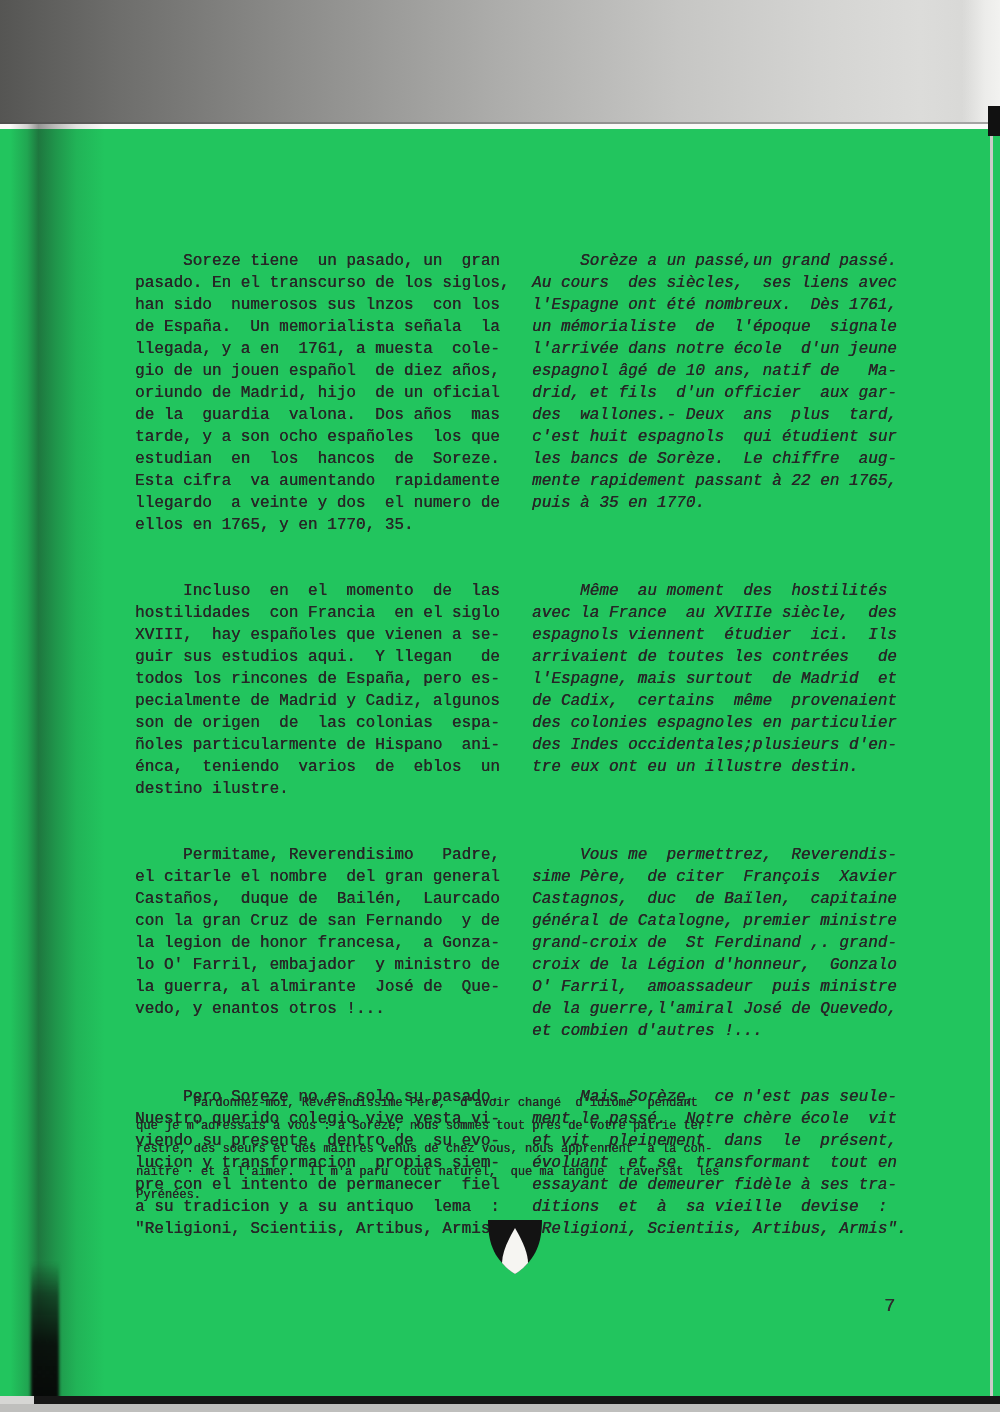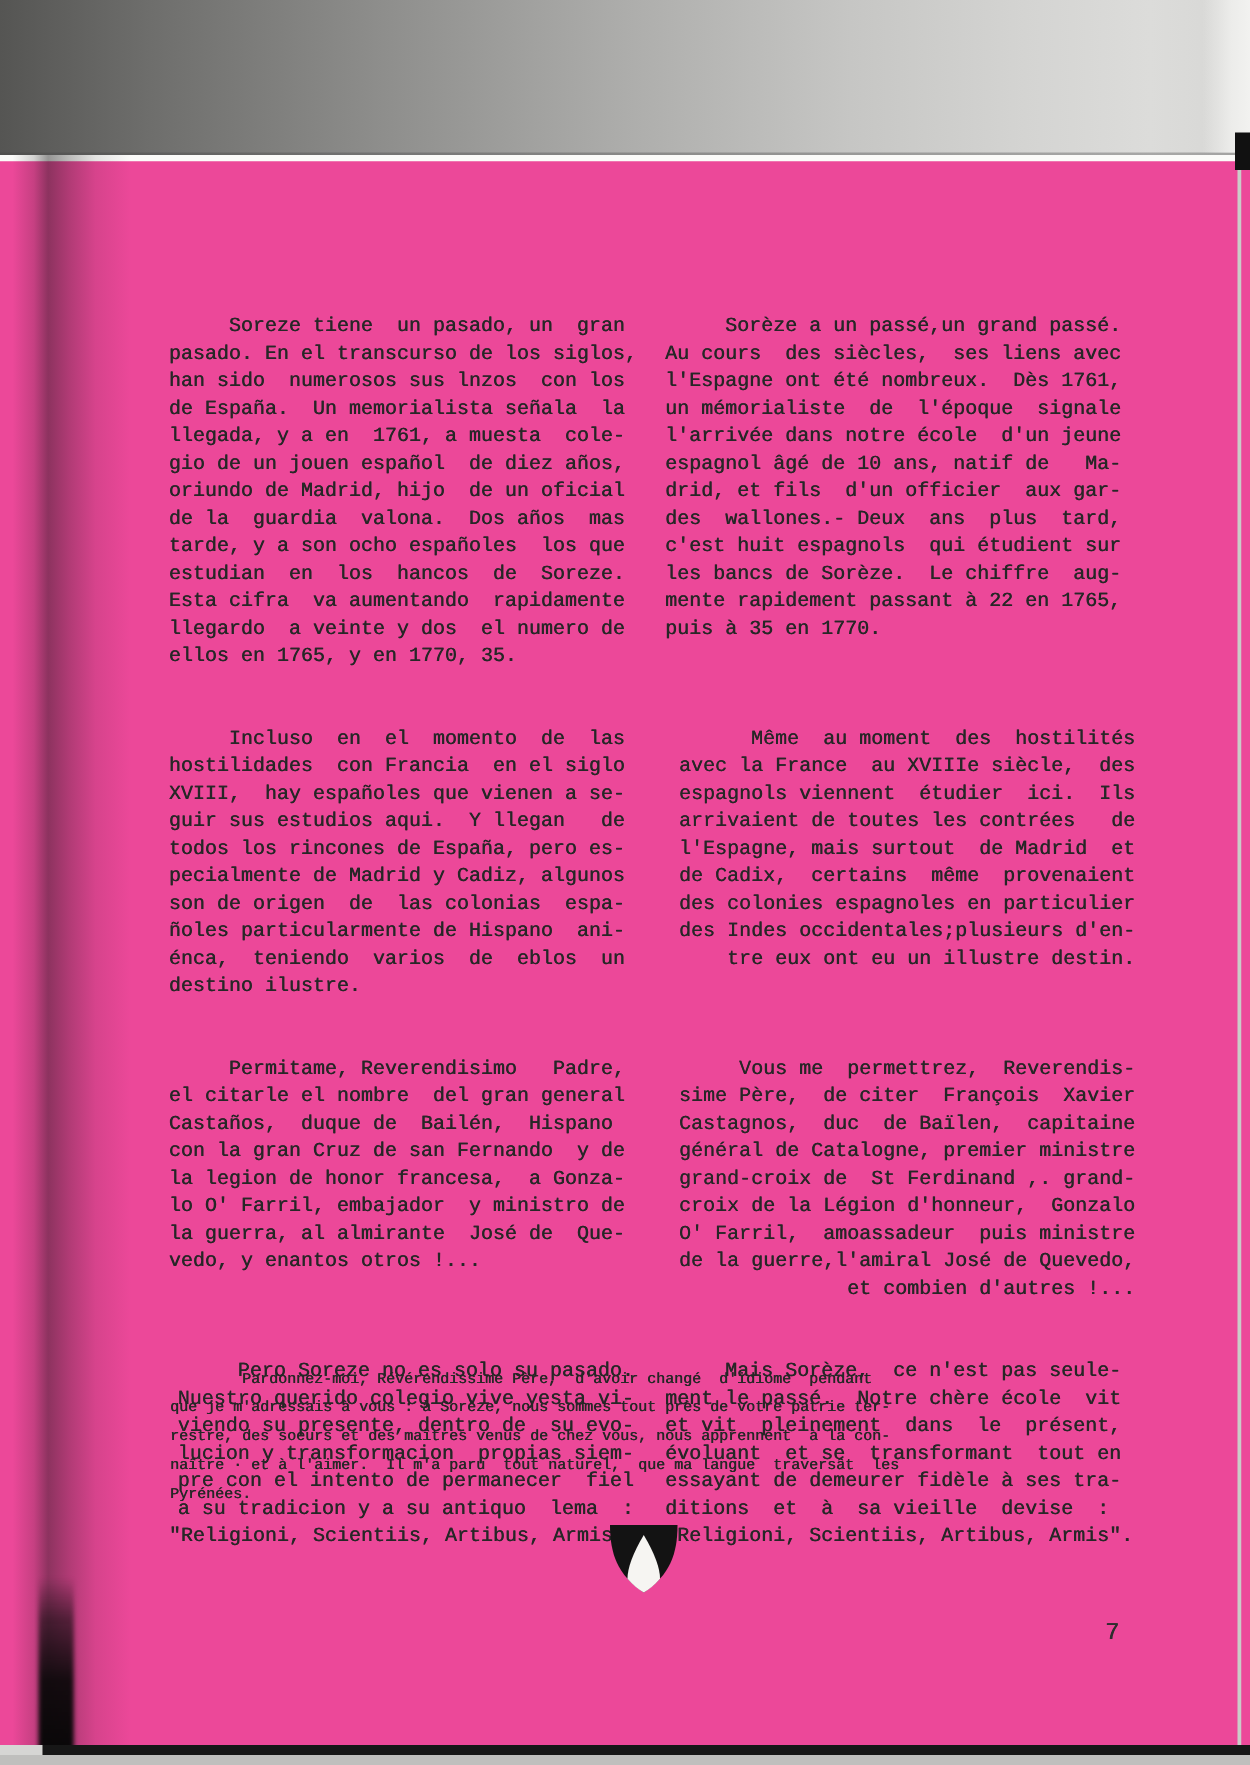--- a/index.html
+++ b/index.html
@@ -7,7 +7,7 @@
     position:relative;
     width:1000px;height:1412px;
     overflow:hidden;
-    background:#ec4899;
+    background:#22c55e;
     font-family:"Liberation Mono","DejaVu Sans Mono",monospace;
   }
   

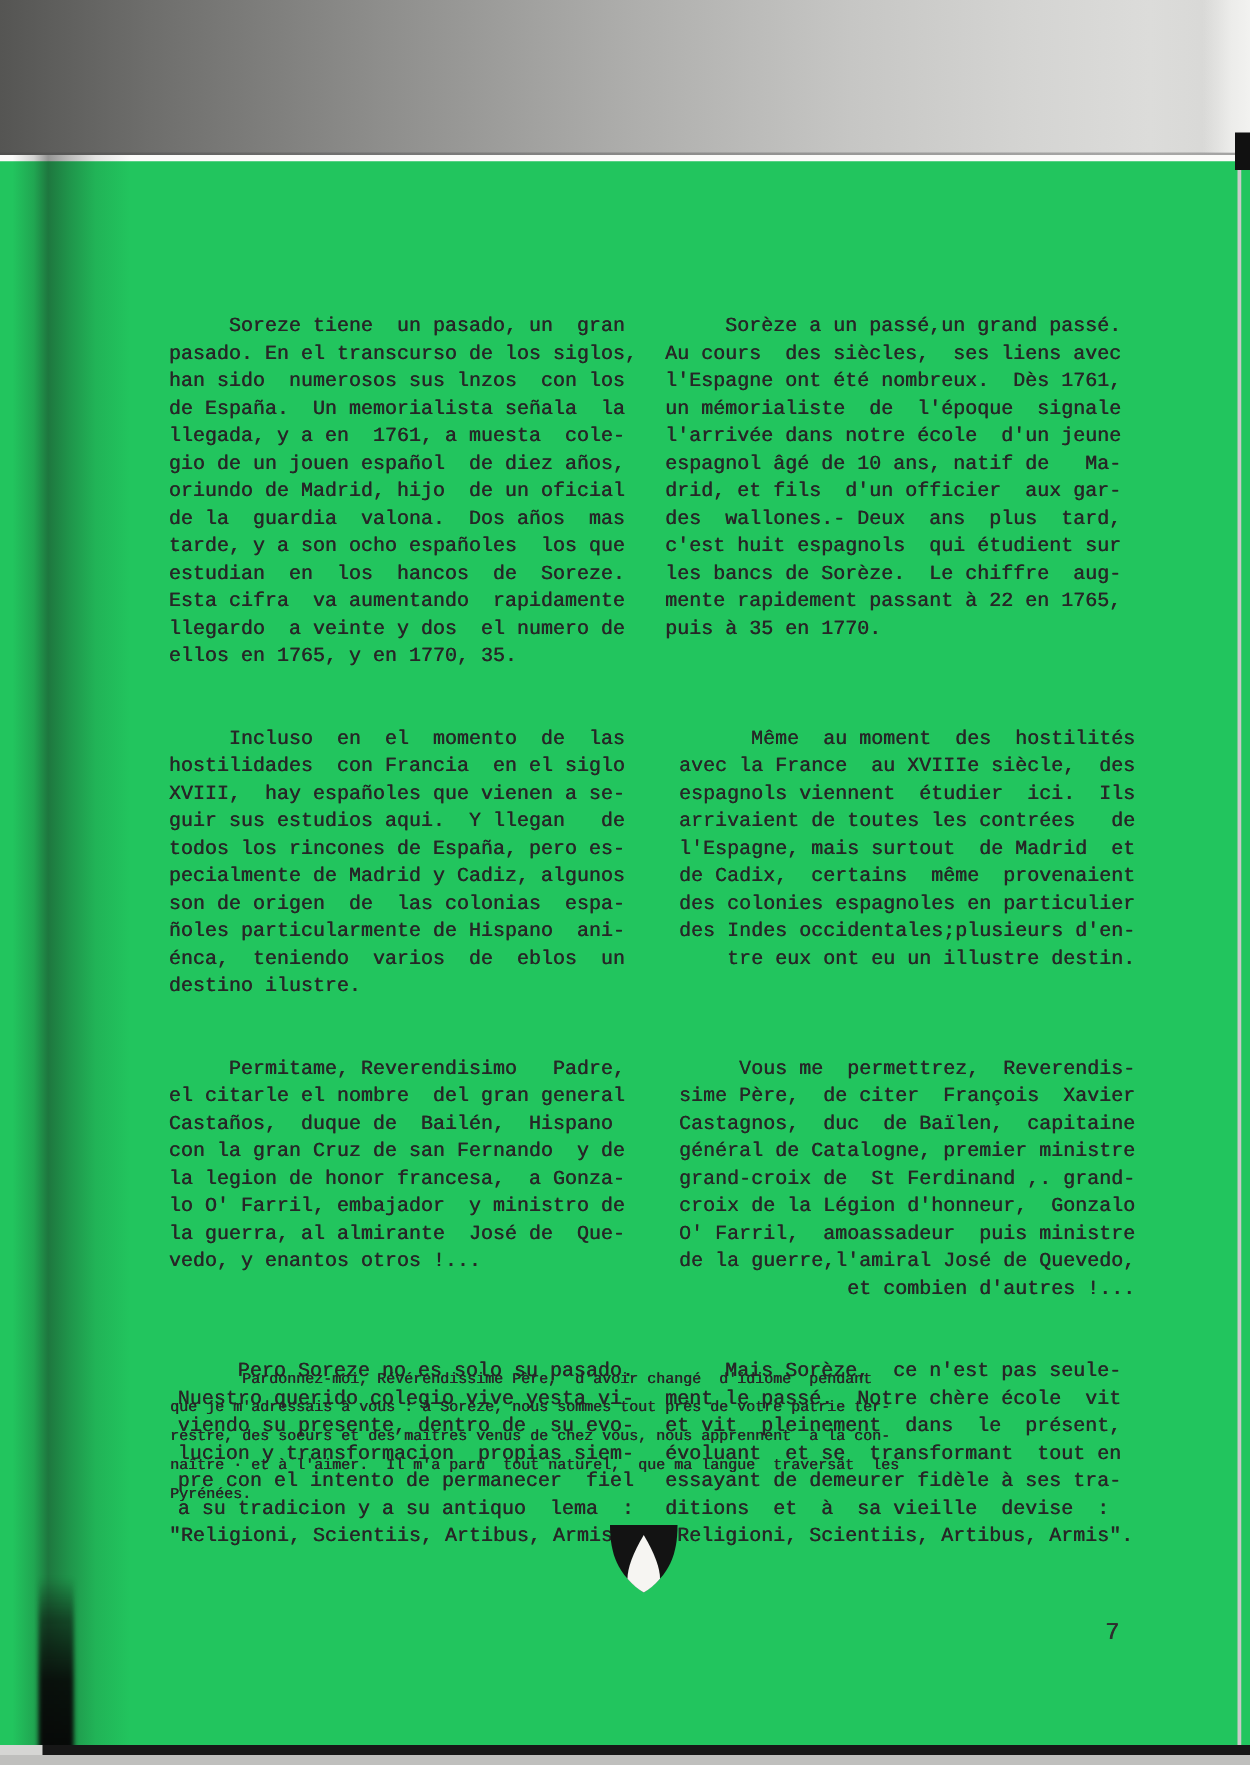--- a/index.html
+++ b/index.html
@@ -65,7 +65,7 @@
     text-shadow:0.35px 0 0 currentColor;
   }
   .col-left{left:135px;top:206px;width:372px;}
-  .col-right{left:532px;top:206px;width:376px;}
+  .col-right{left:532px;top:206px;width:376px;font-style:italic;}
   .para{margin:0;}
   .gap-above{margin-top:22px;text-align:right;}
   .footer-para{

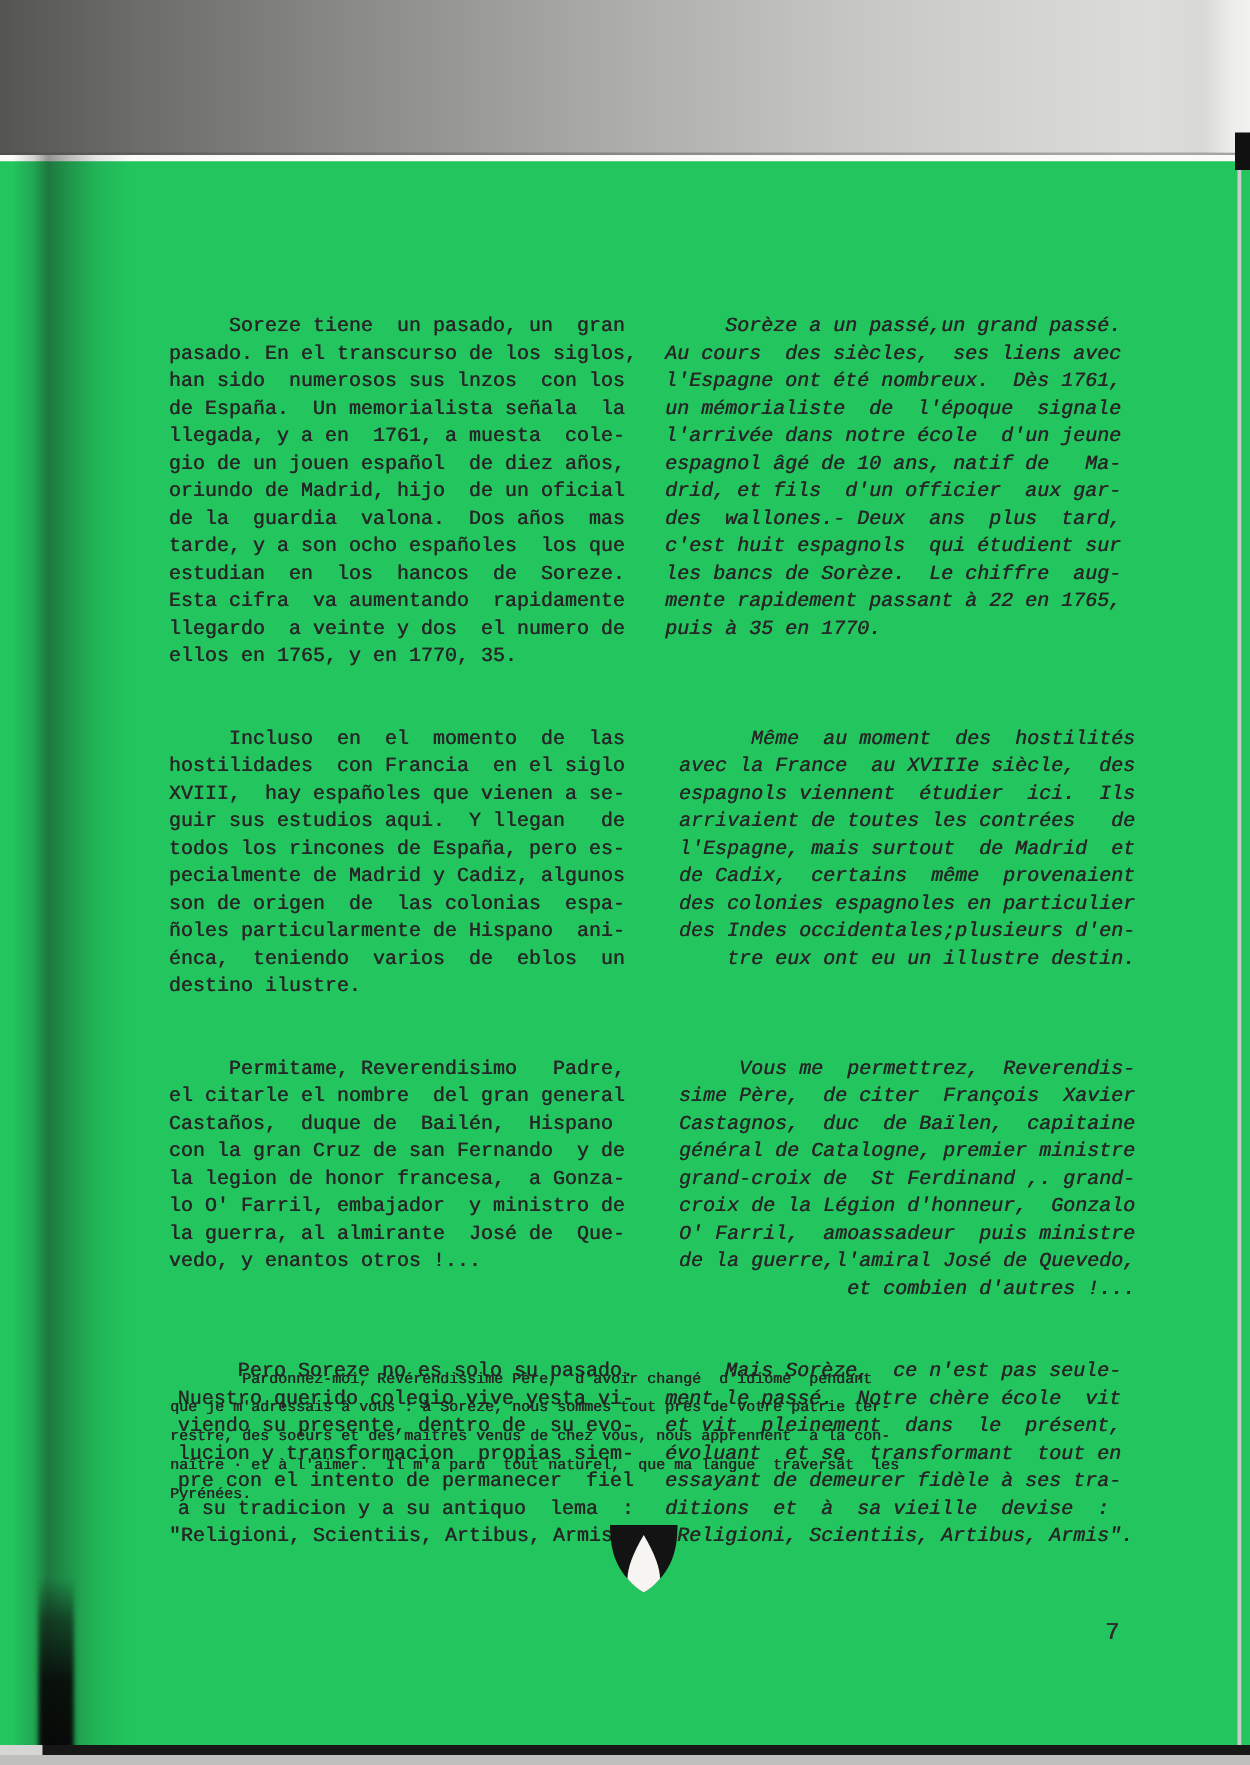--- a/index.html
+++ b/index.html
@@ -67,7 +67,7 @@
   .col-left{left:135px;top:206px;width:372px;}
   .col-right{left:532px;top:206px;width:376px;font-style:italic;}
   .para{margin:0;}
-  .gap-above{margin-top:22px;text-align:right;}
+  .gap-above{margin-top:22px;}
   .footer-para{
     position:absolute;left:136px;top:1092px;width:790px;
     font-size:12px;line-height:23px;

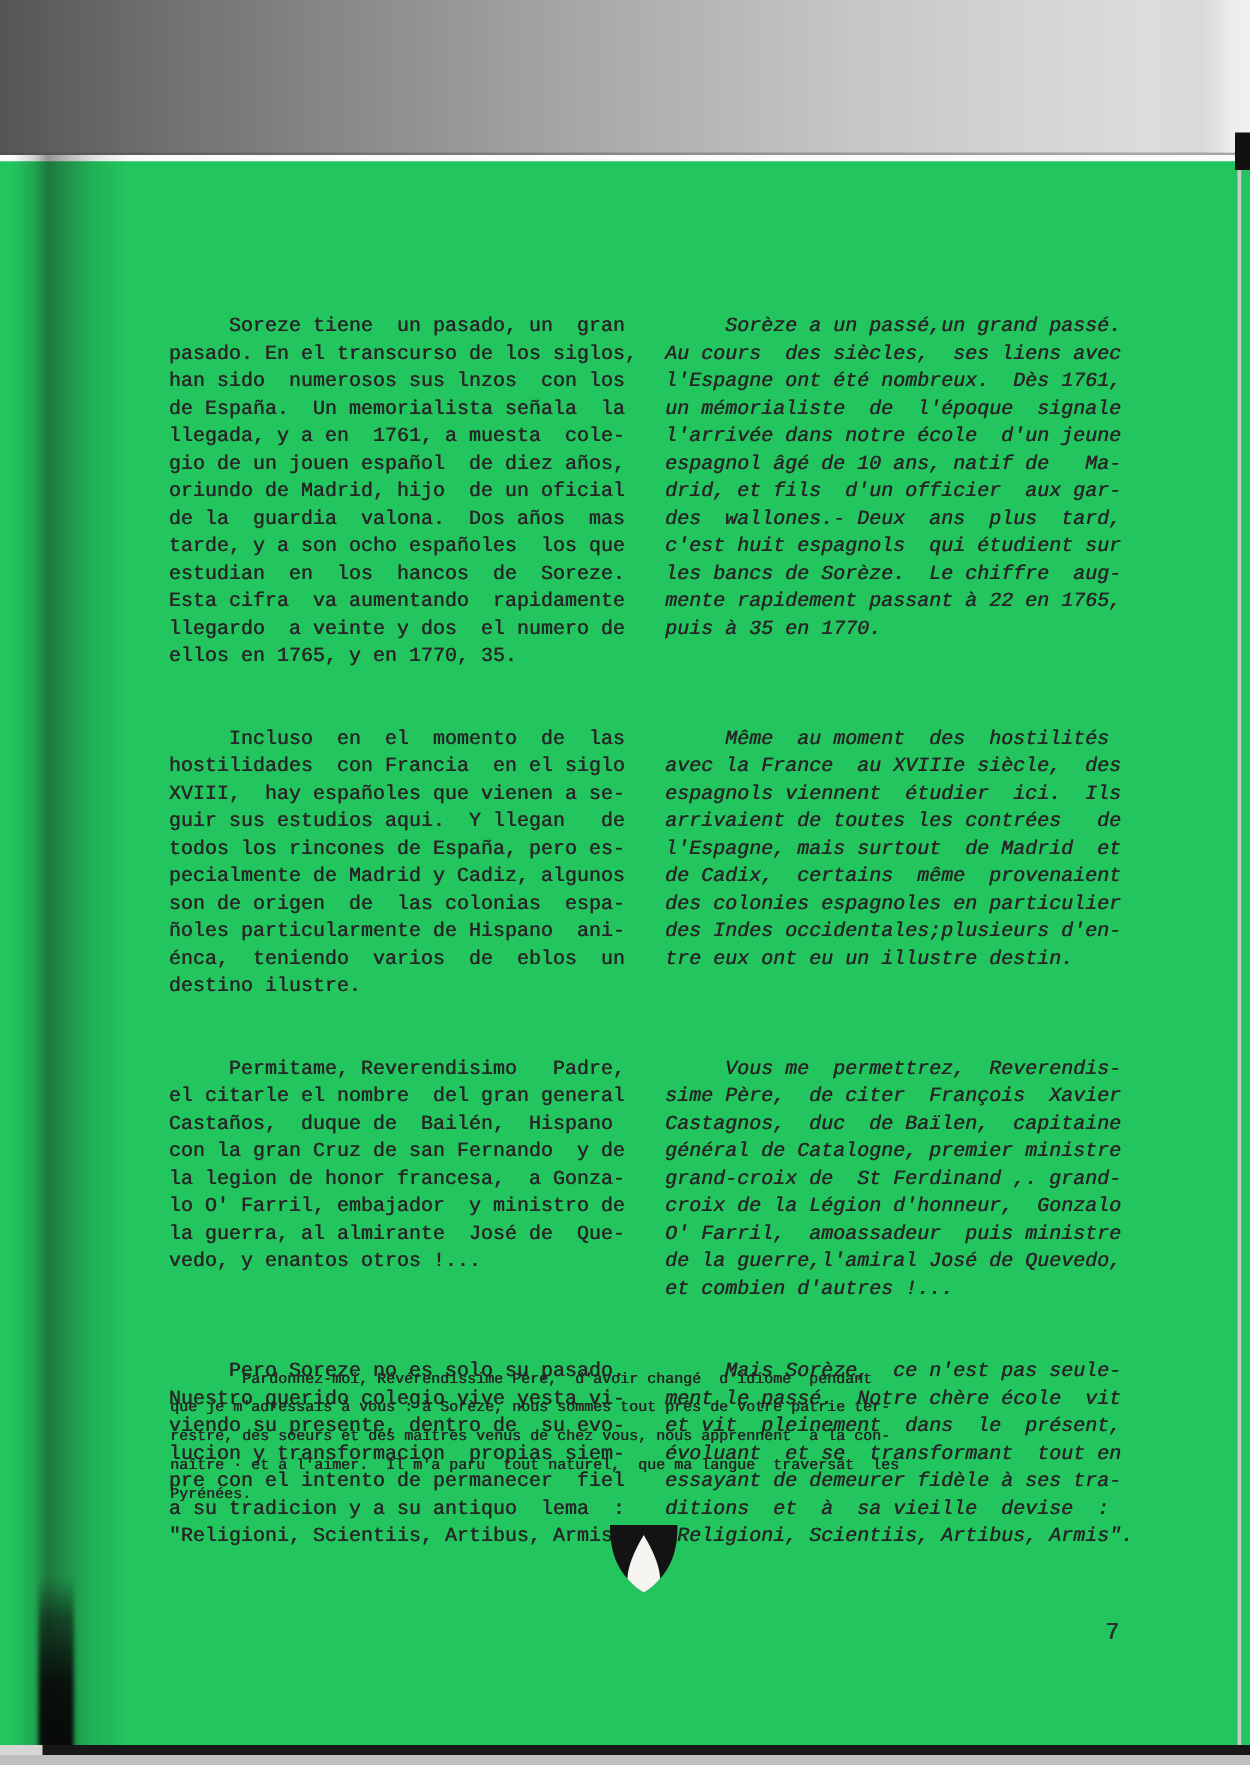--- a/index.html
+++ b/index.html
@@ -124,7 +124,7 @@
 destino ilustre.</div>
     <div class="para">     Permitame, Reverendisimo   Padre,
 el citarle el nombre  del gran general
-Castaños,  duque de  Bailén,  Hispano
+Castaños,  duque de  Bailén,  Laurcado
 con la gran Cruz de san Fernando  y de
 la legion de honor francesa,  a Gonza-
 lo O' Farril, embajador  y ministro de

